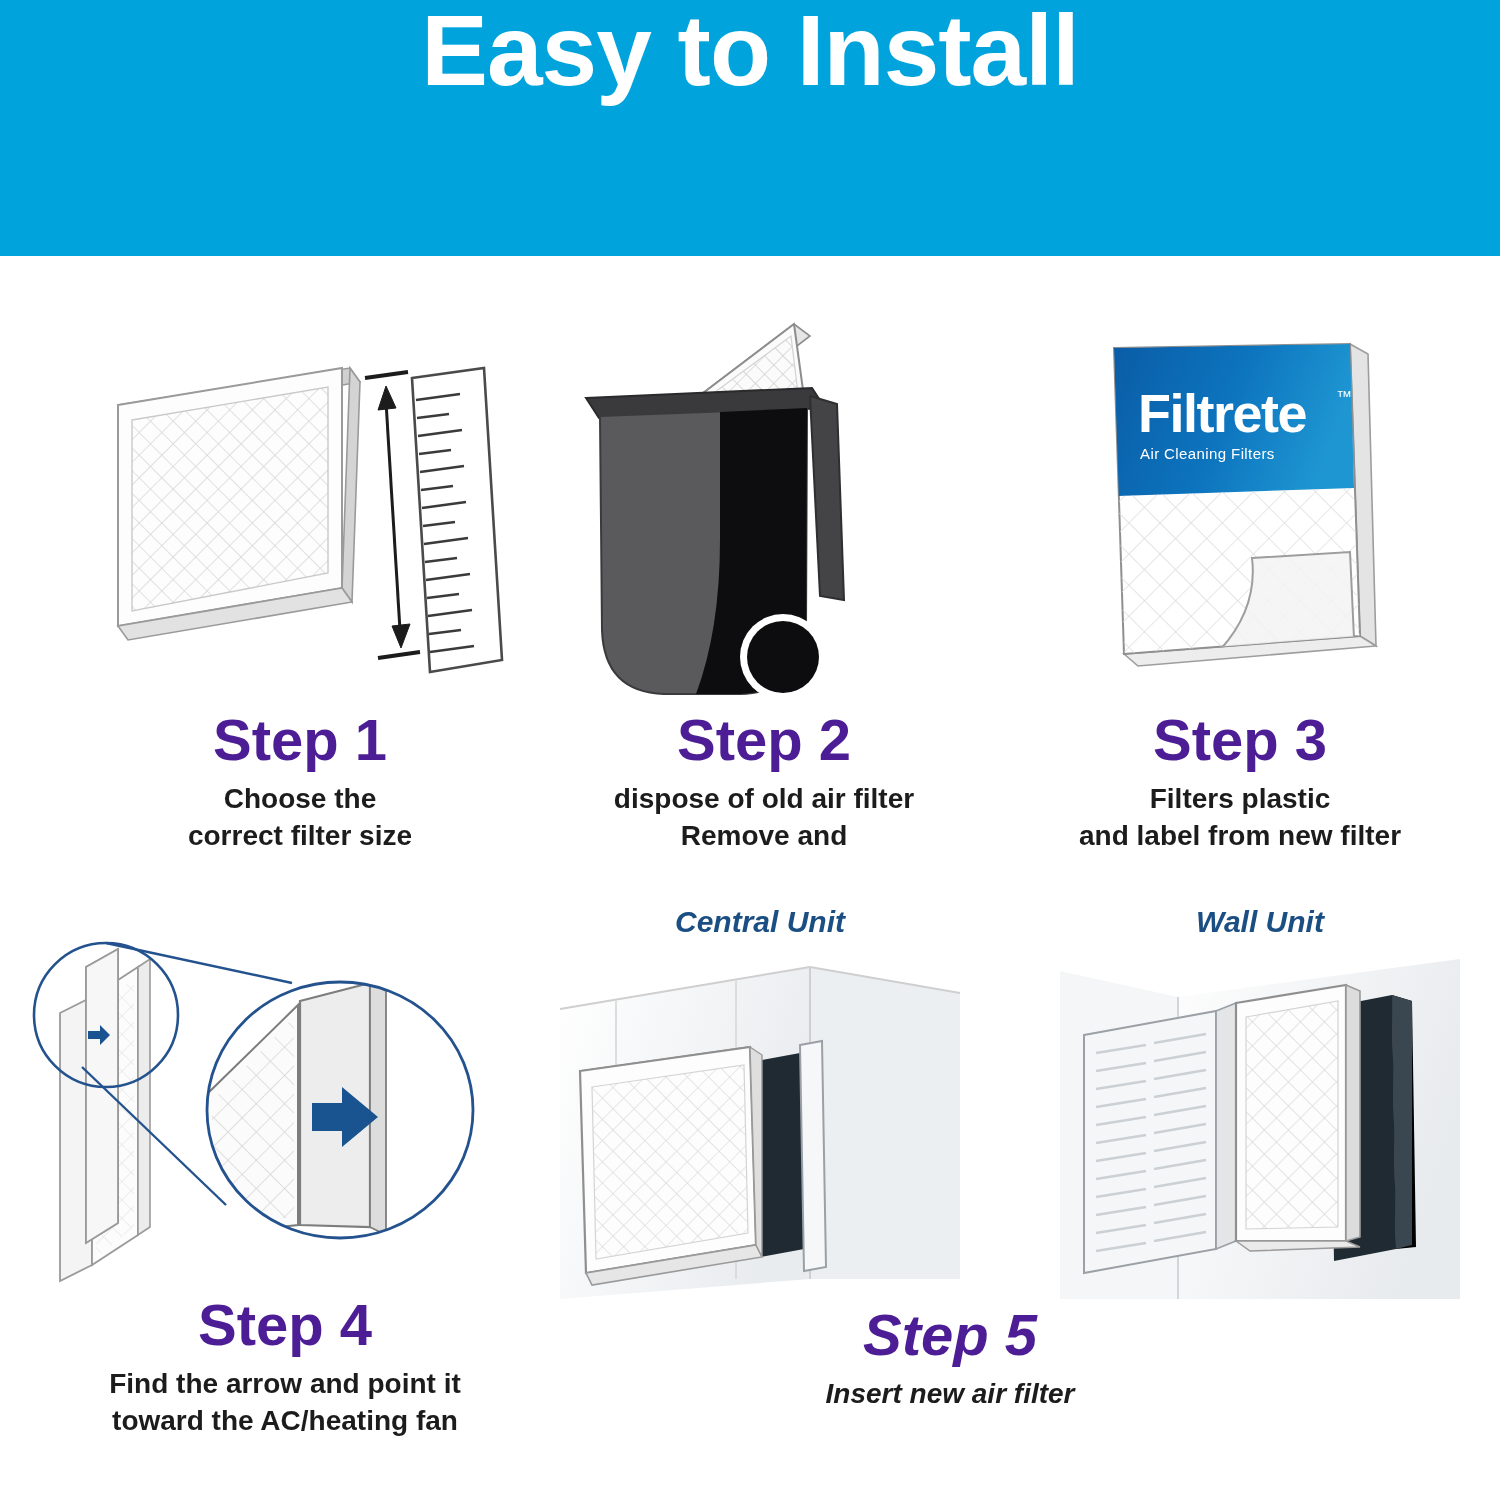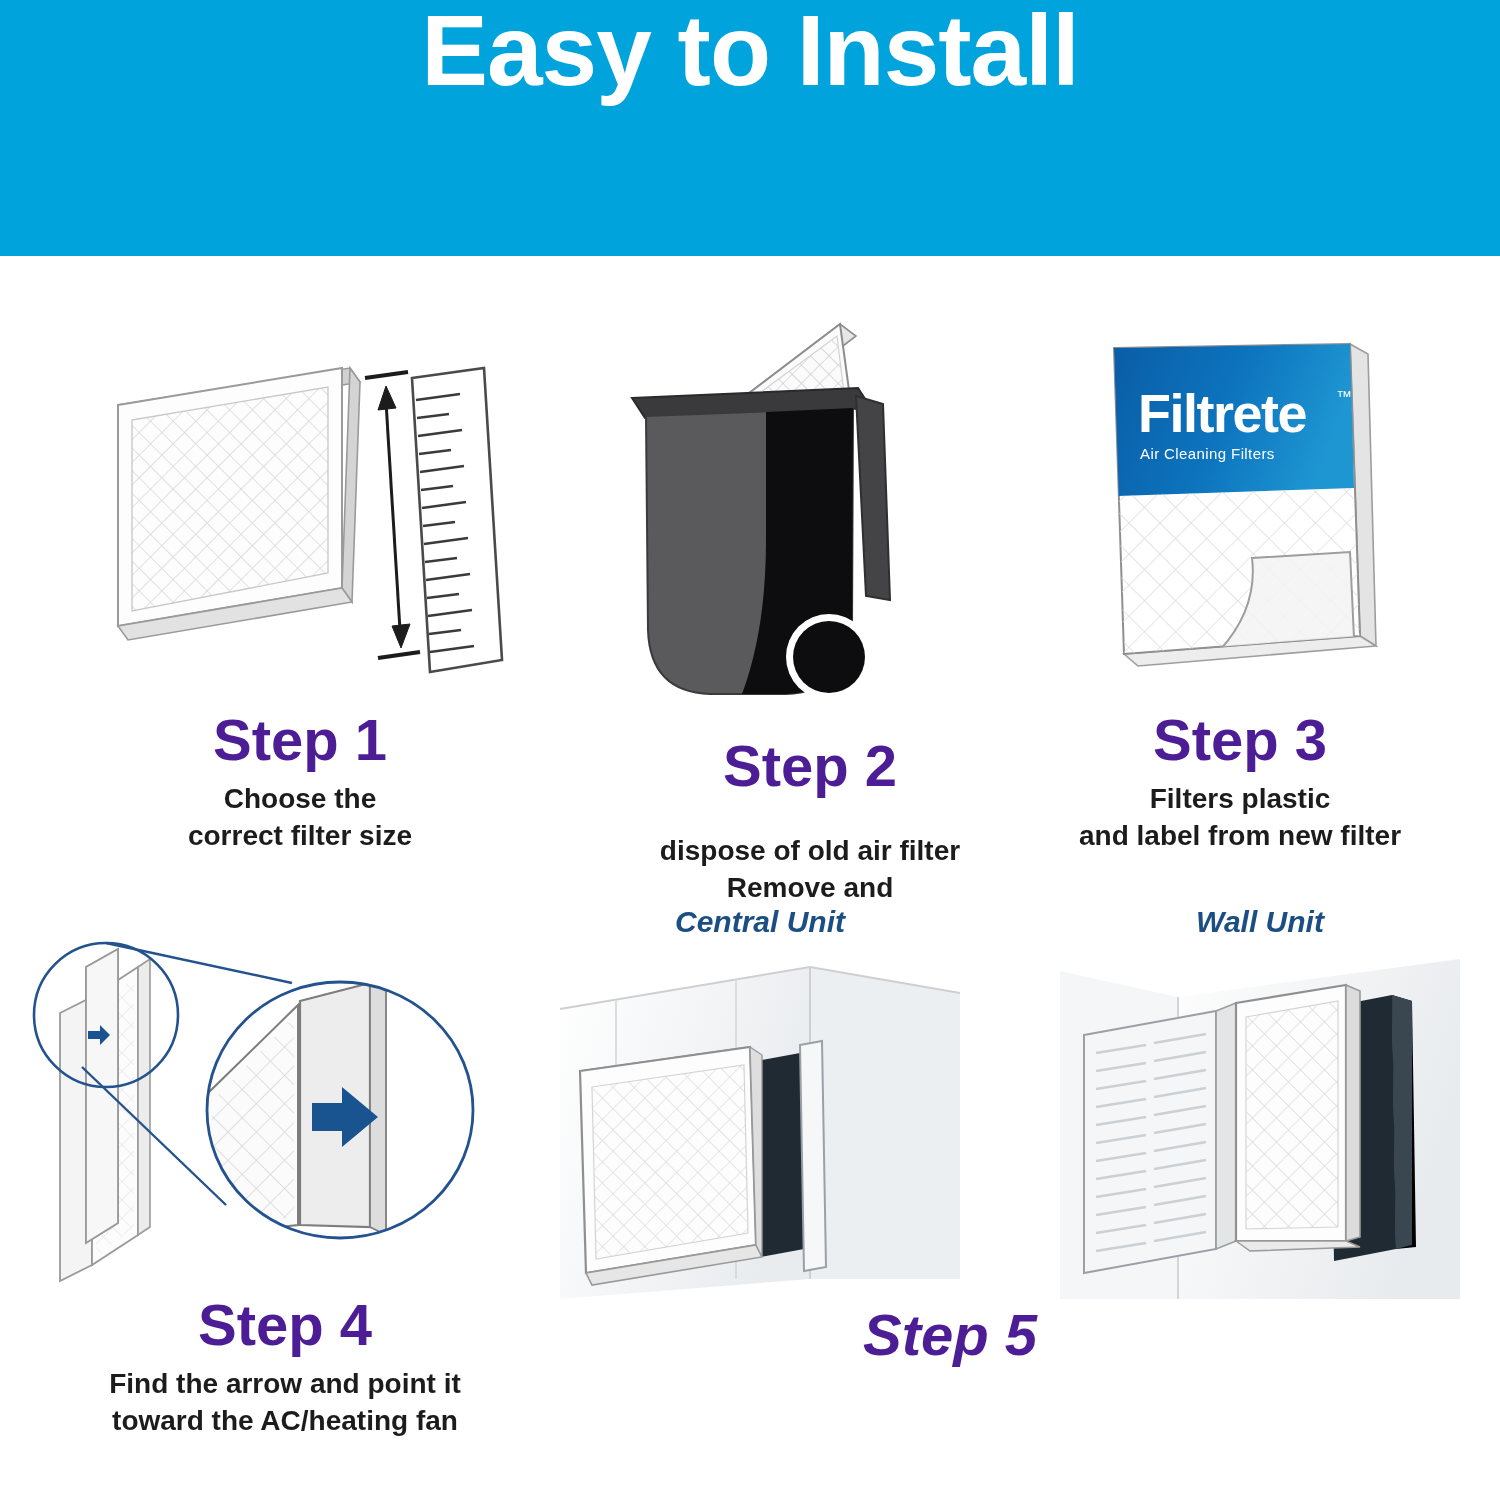--- a/index.html
+++ b/index.html
@@ -145,7 +145,7 @@
     </div>
   </div>
 
-  <div class="step-cell" style="left:590px; top:300px; width:440px;gap:26px;">
+  <div class="step-cell" style="left:544px; top:300px; width:440px;">
     <div class="art-box" style="height:410px;">
       <svg width="440" height="410" viewBox="0 0 440 410">
         <defs>

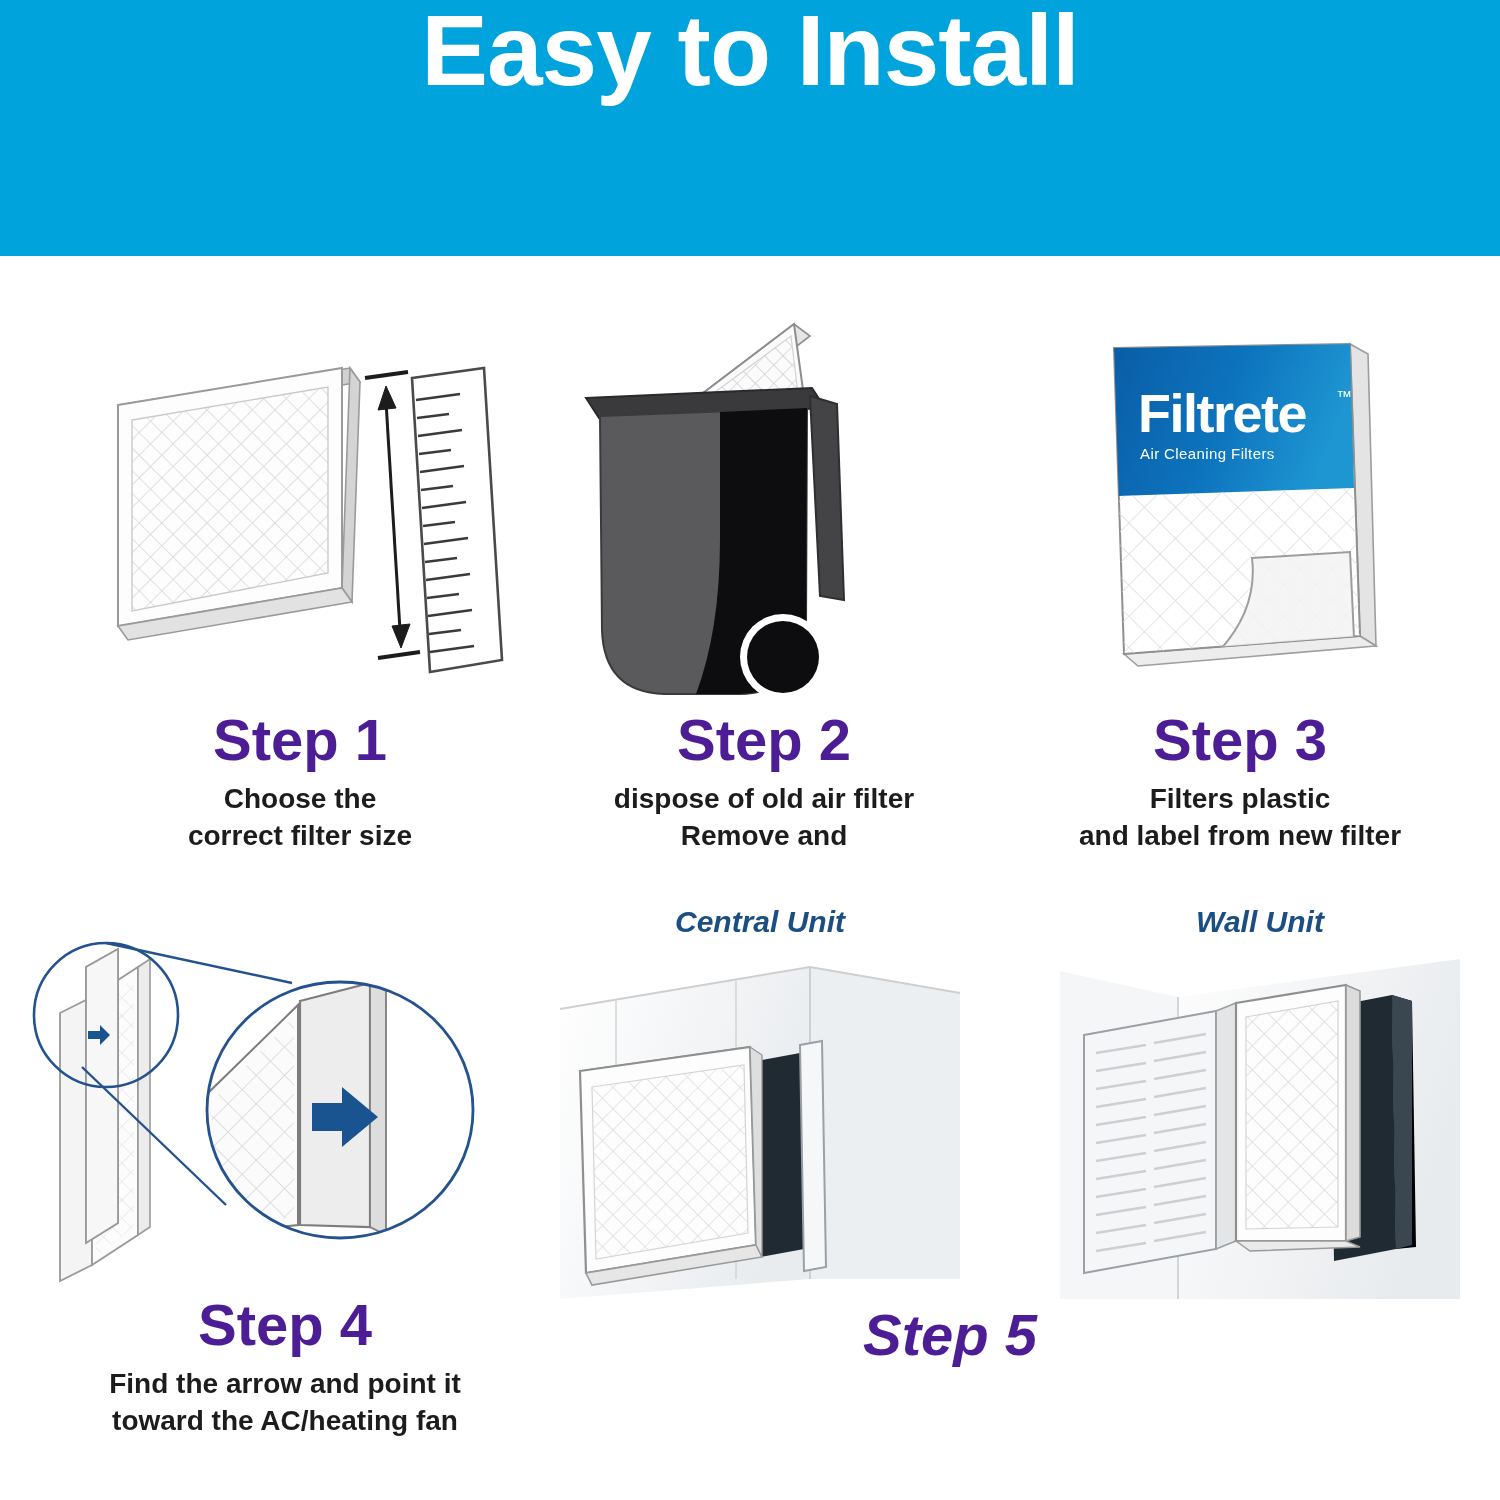--- a/index.html
+++ b/index.html
@@ -392,6 +392,9 @@
 
     <div style="display:flex; flex-direction:column; align-items:center; margin-top:6px; margin-left:-120px;">
       <div class="step-heading">Step 5</div>
+      <div class="step-caption">
+        <div>Insert new air filter</div>
+      </div>
     </div>
   </div>
 

